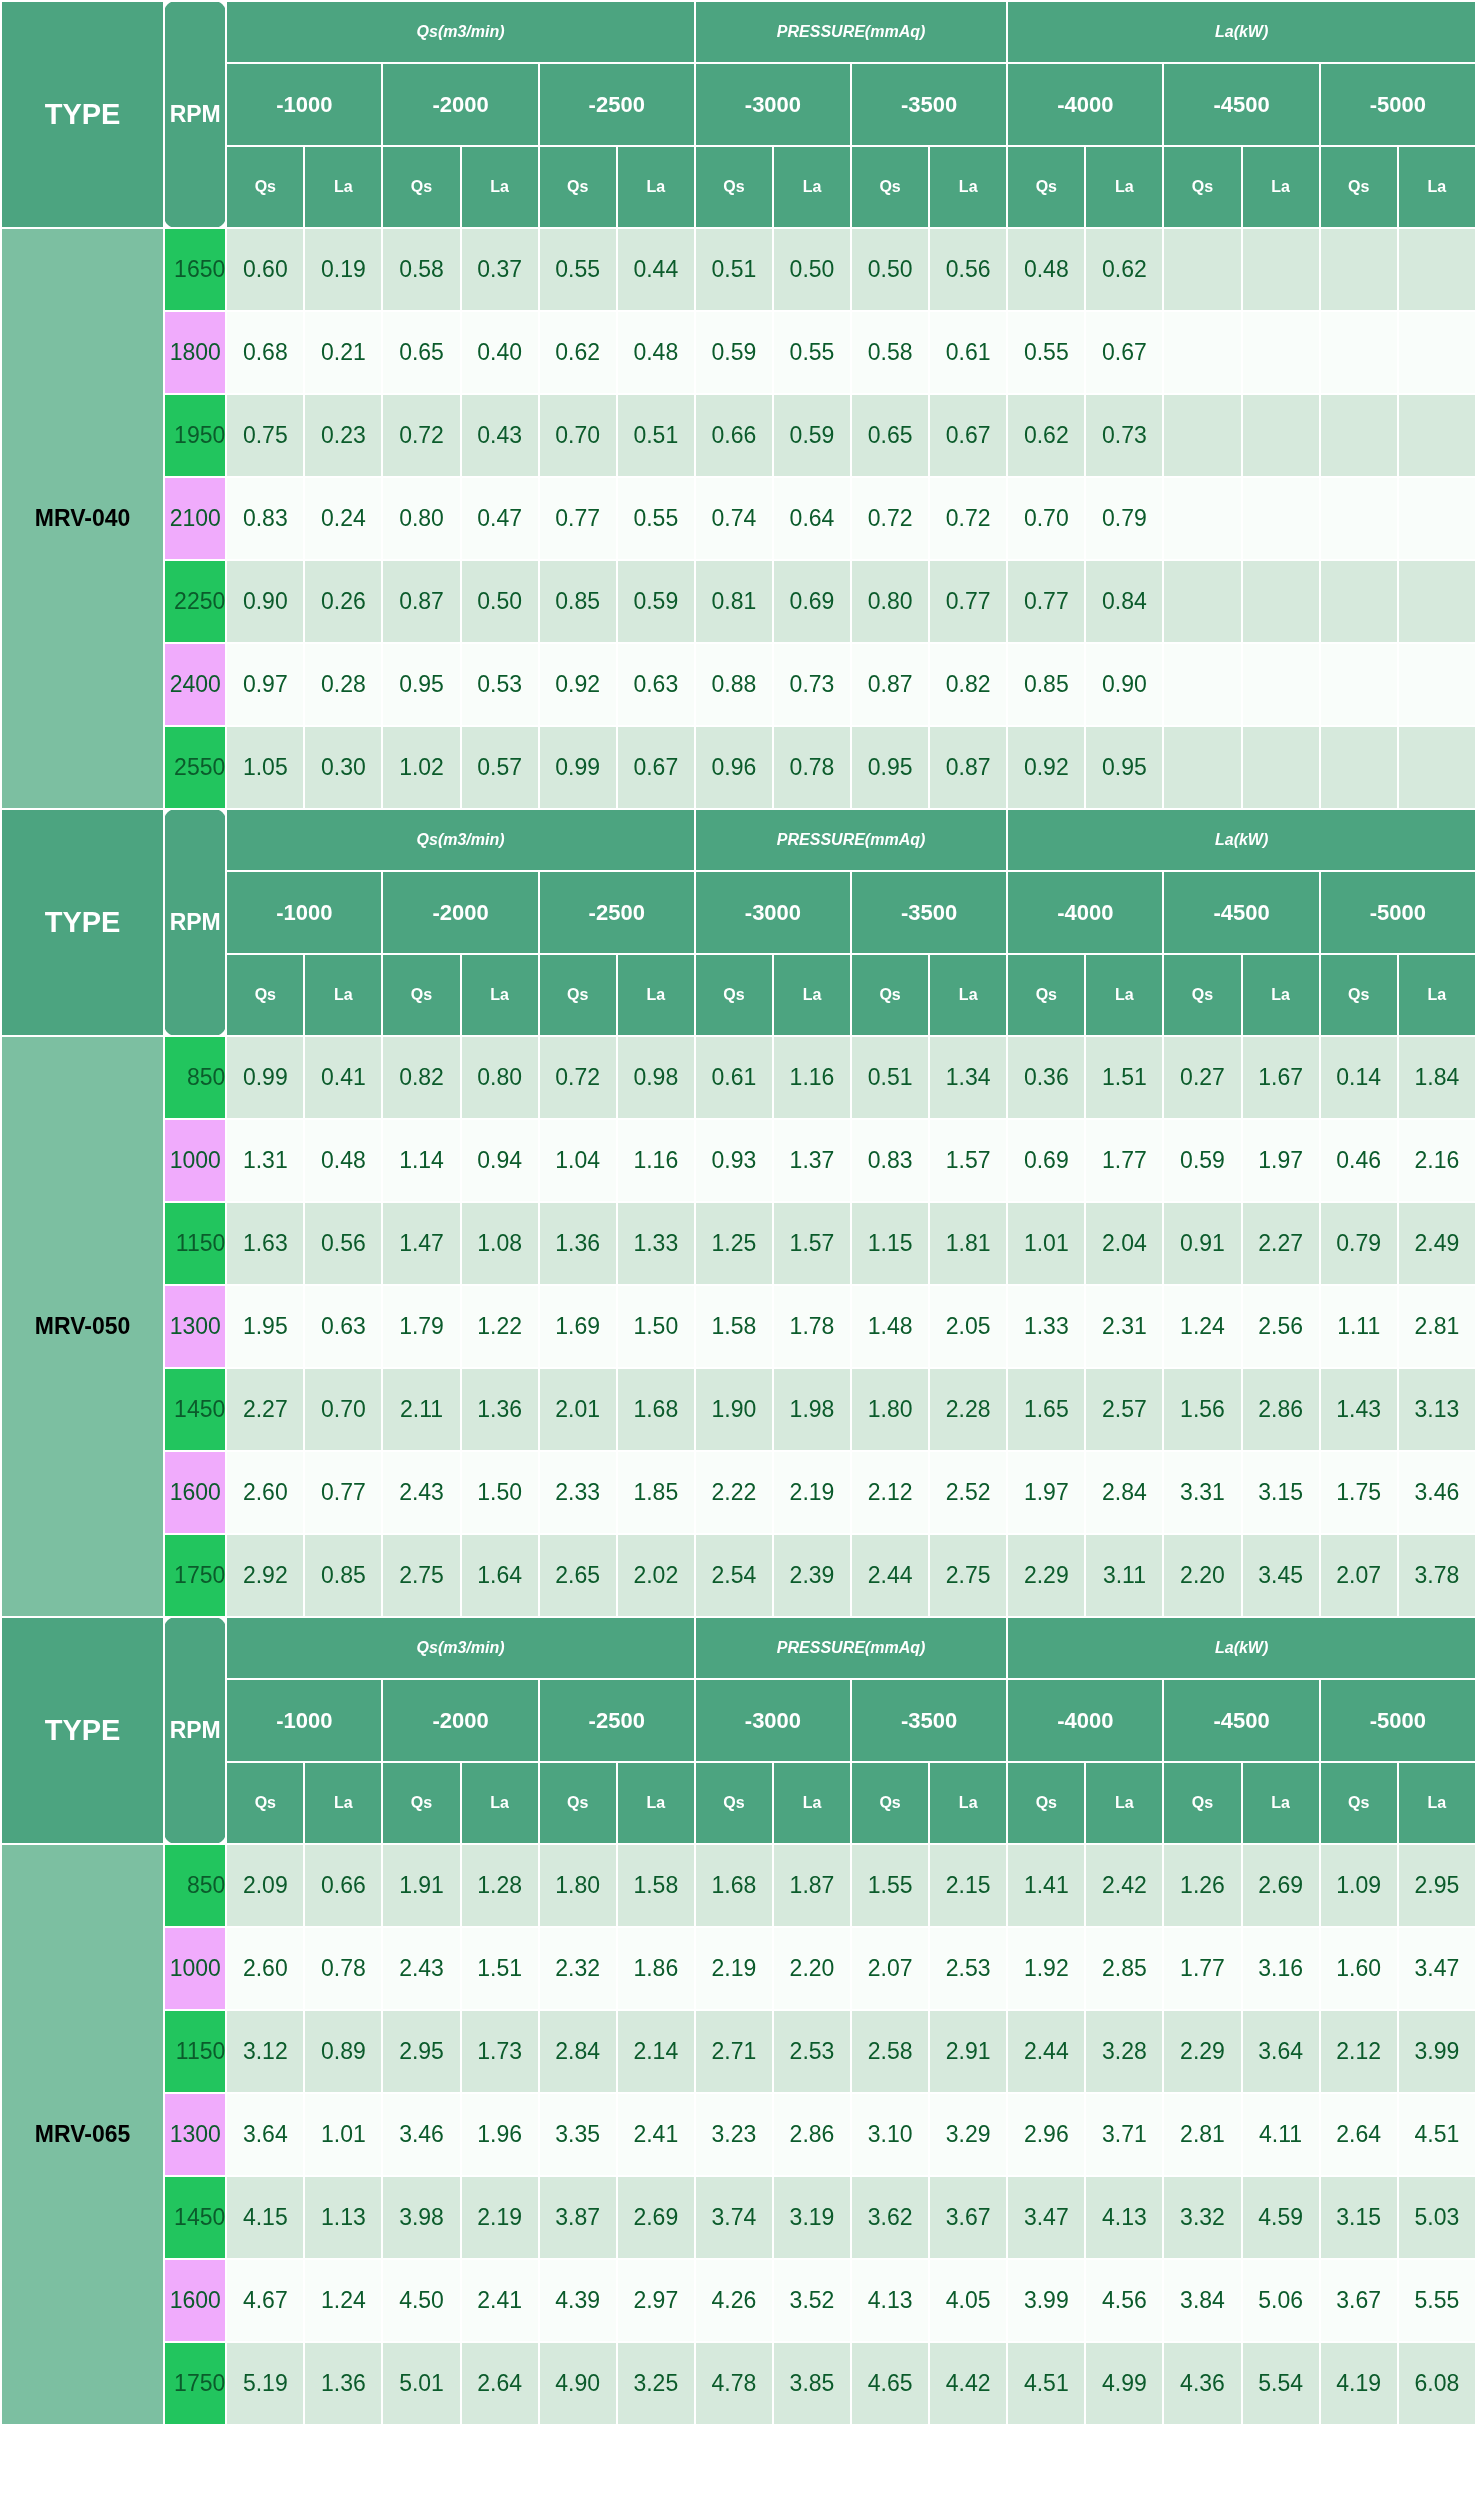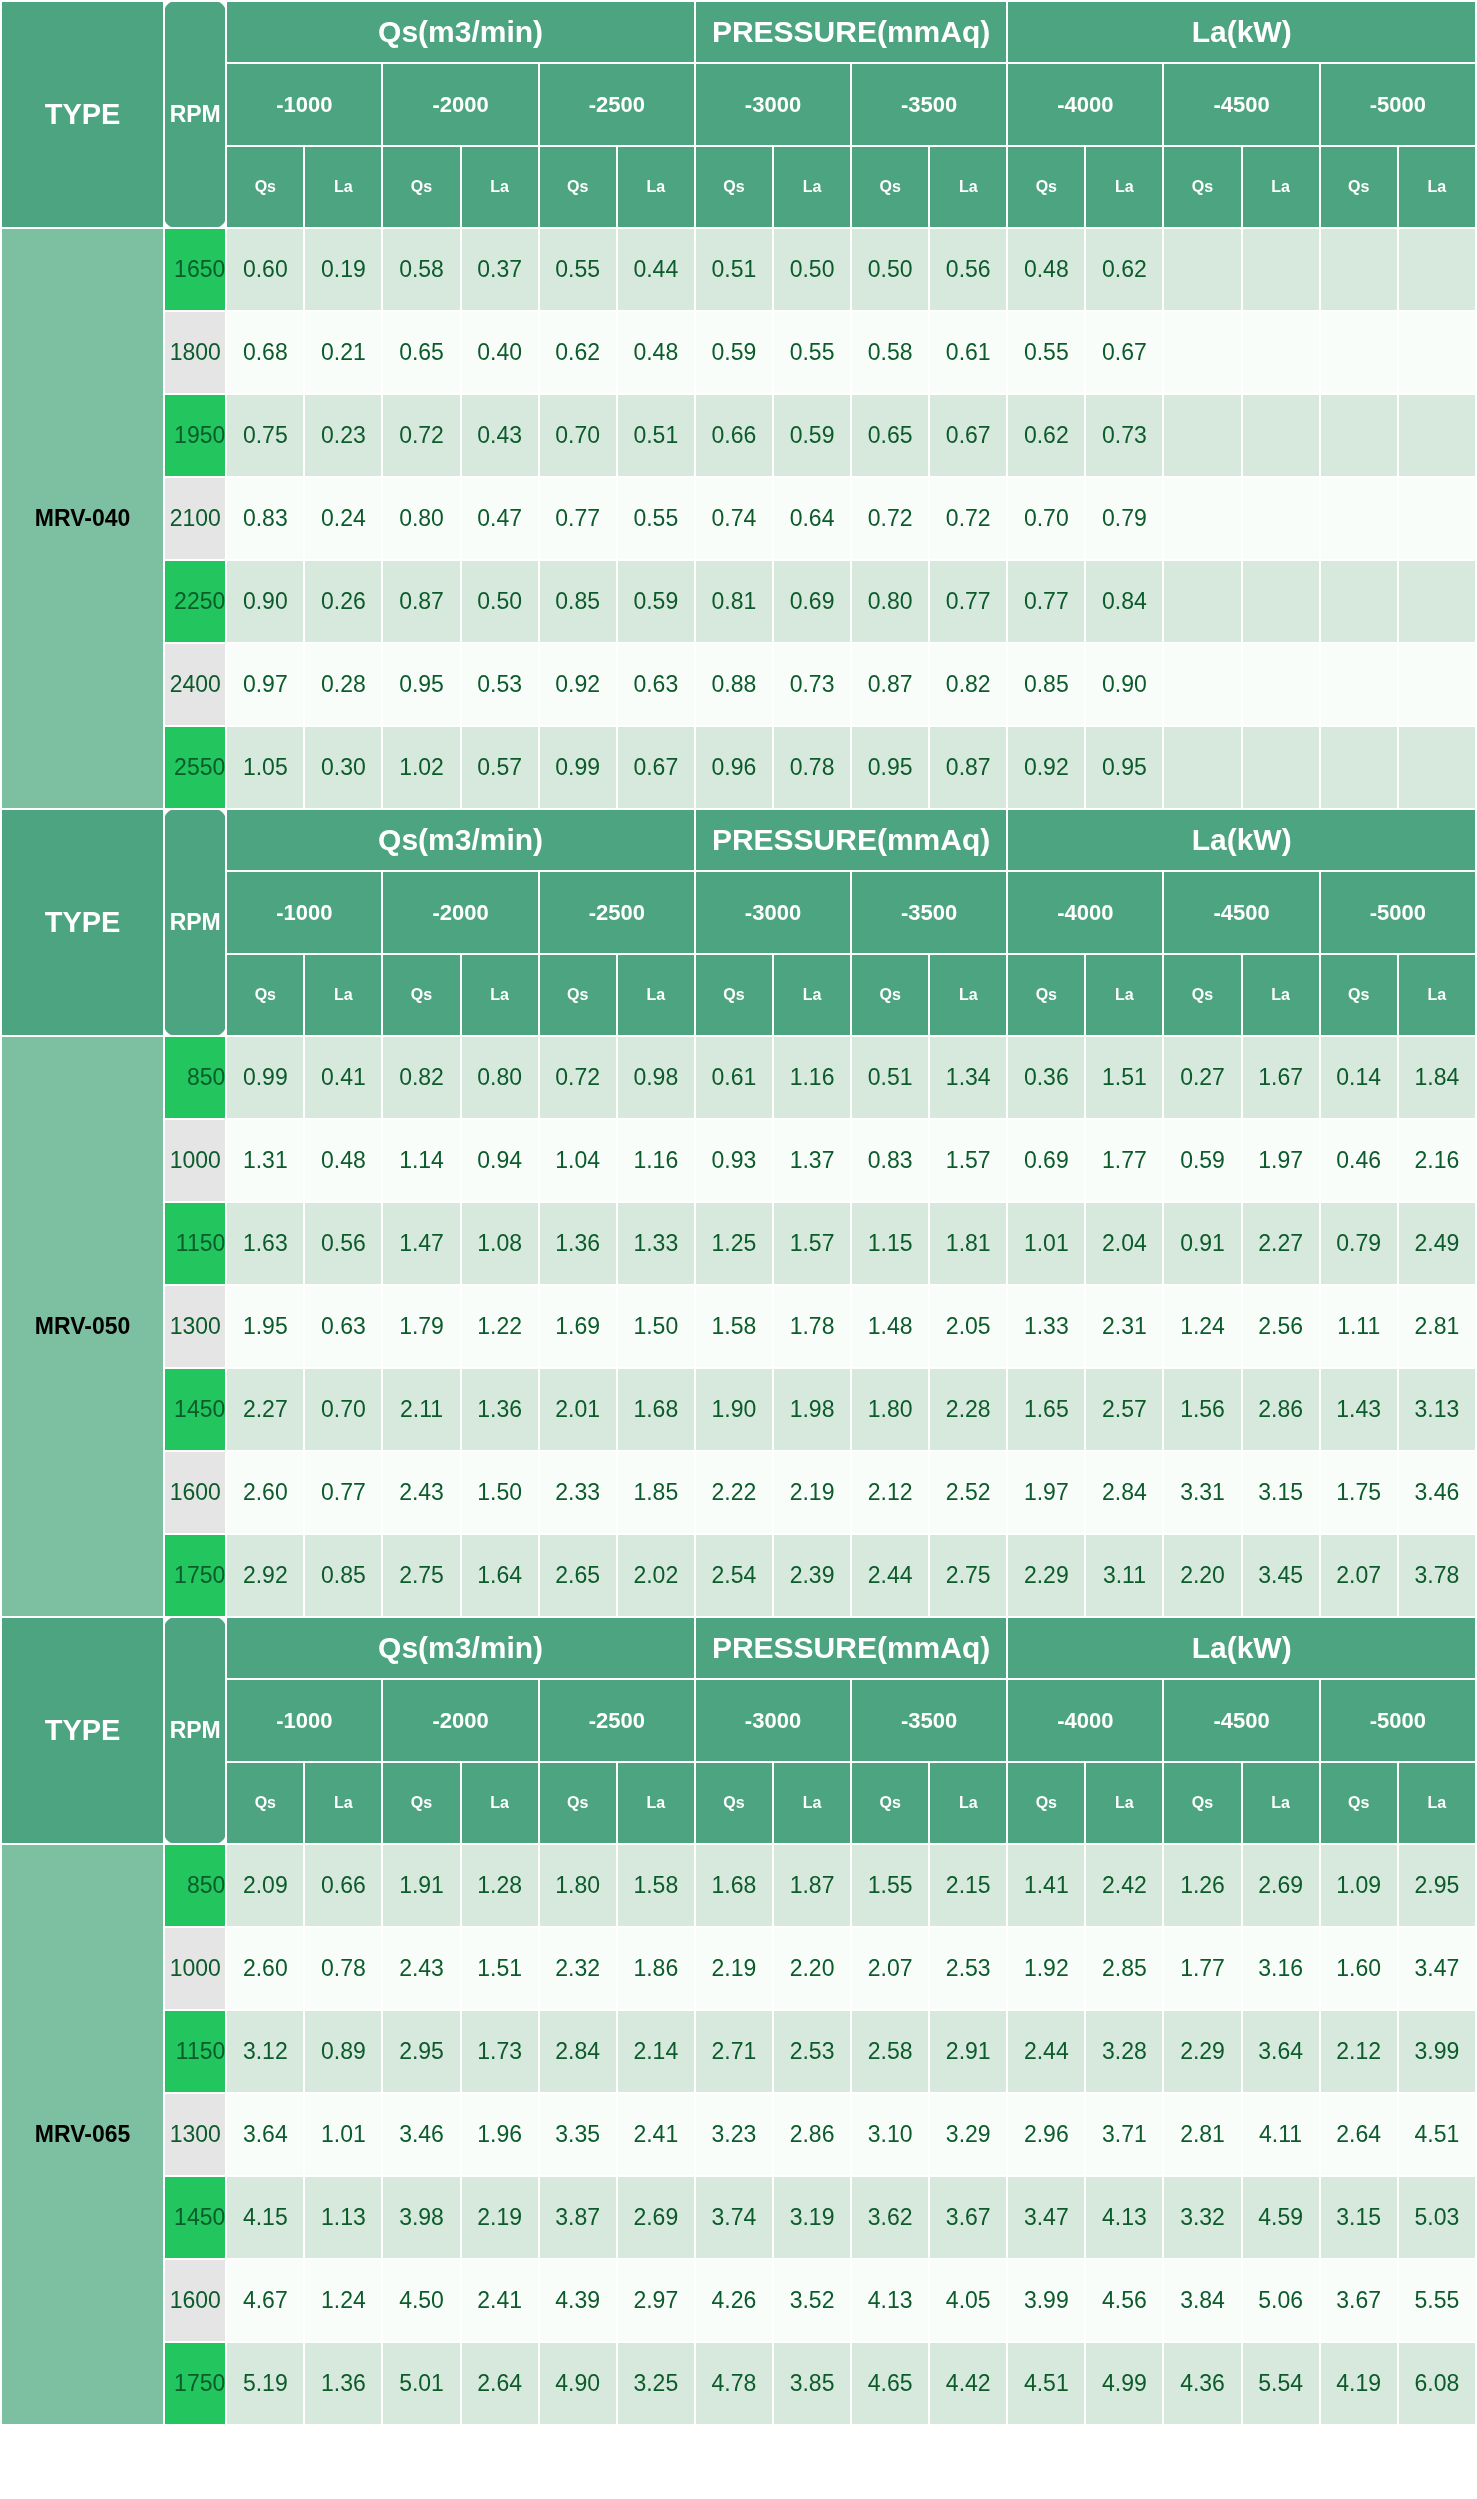--- a/index.html
+++ b/index.html
@@ -34,8 +34,9 @@
     font-weight: bold;
   }
   .hdr-group {
-    font-size: 30px;
+    font-size: 16px;
     height: 60px;
+    font-style: italic;
   }
   .hdr-press {
     font-size: 22px;

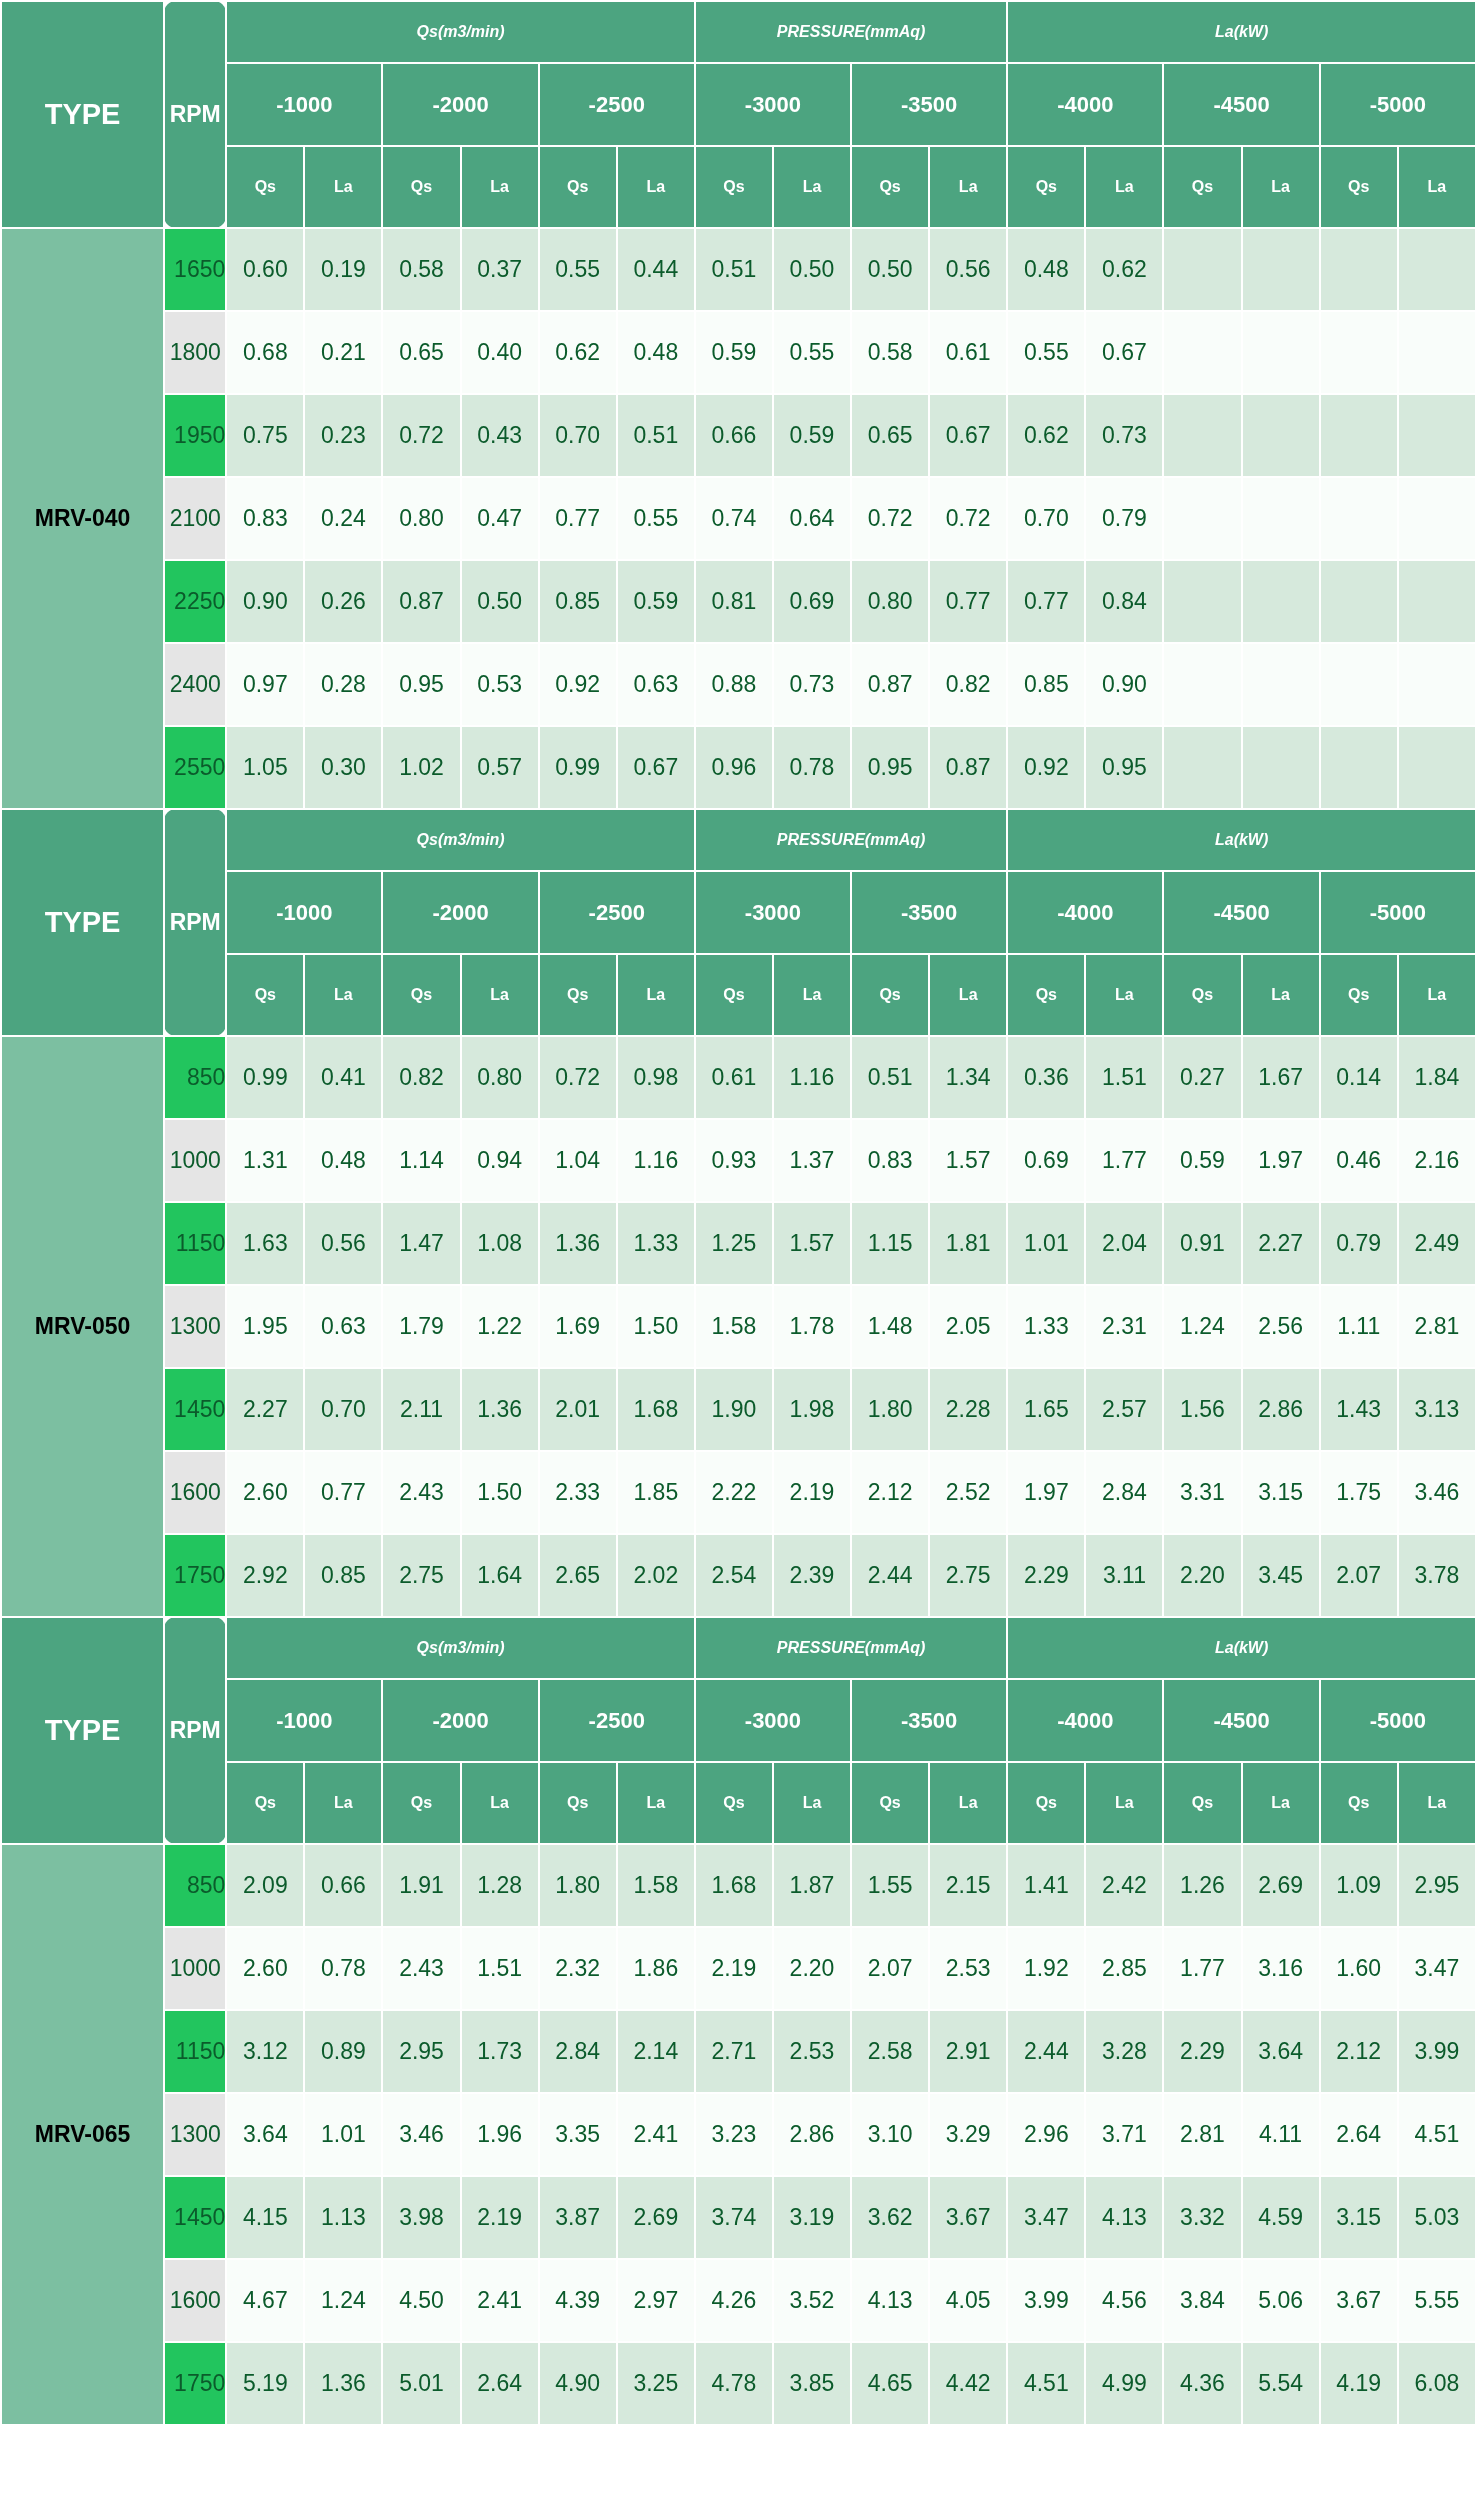--- a/index.html
+++ b/index.html
@@ -76,7 +76,7 @@
     color: #0B5B2B;
   }
   .row-a .rpm { background: #22c55e; text-align: right; }
-  .row-b .rpm { background: #e5e5e5; margin-top: 40px; }
+  .row-b .rpm { background: #f0abfc; margin-top: 40px; }
 
   
   col.c-type { width: 163px; }

